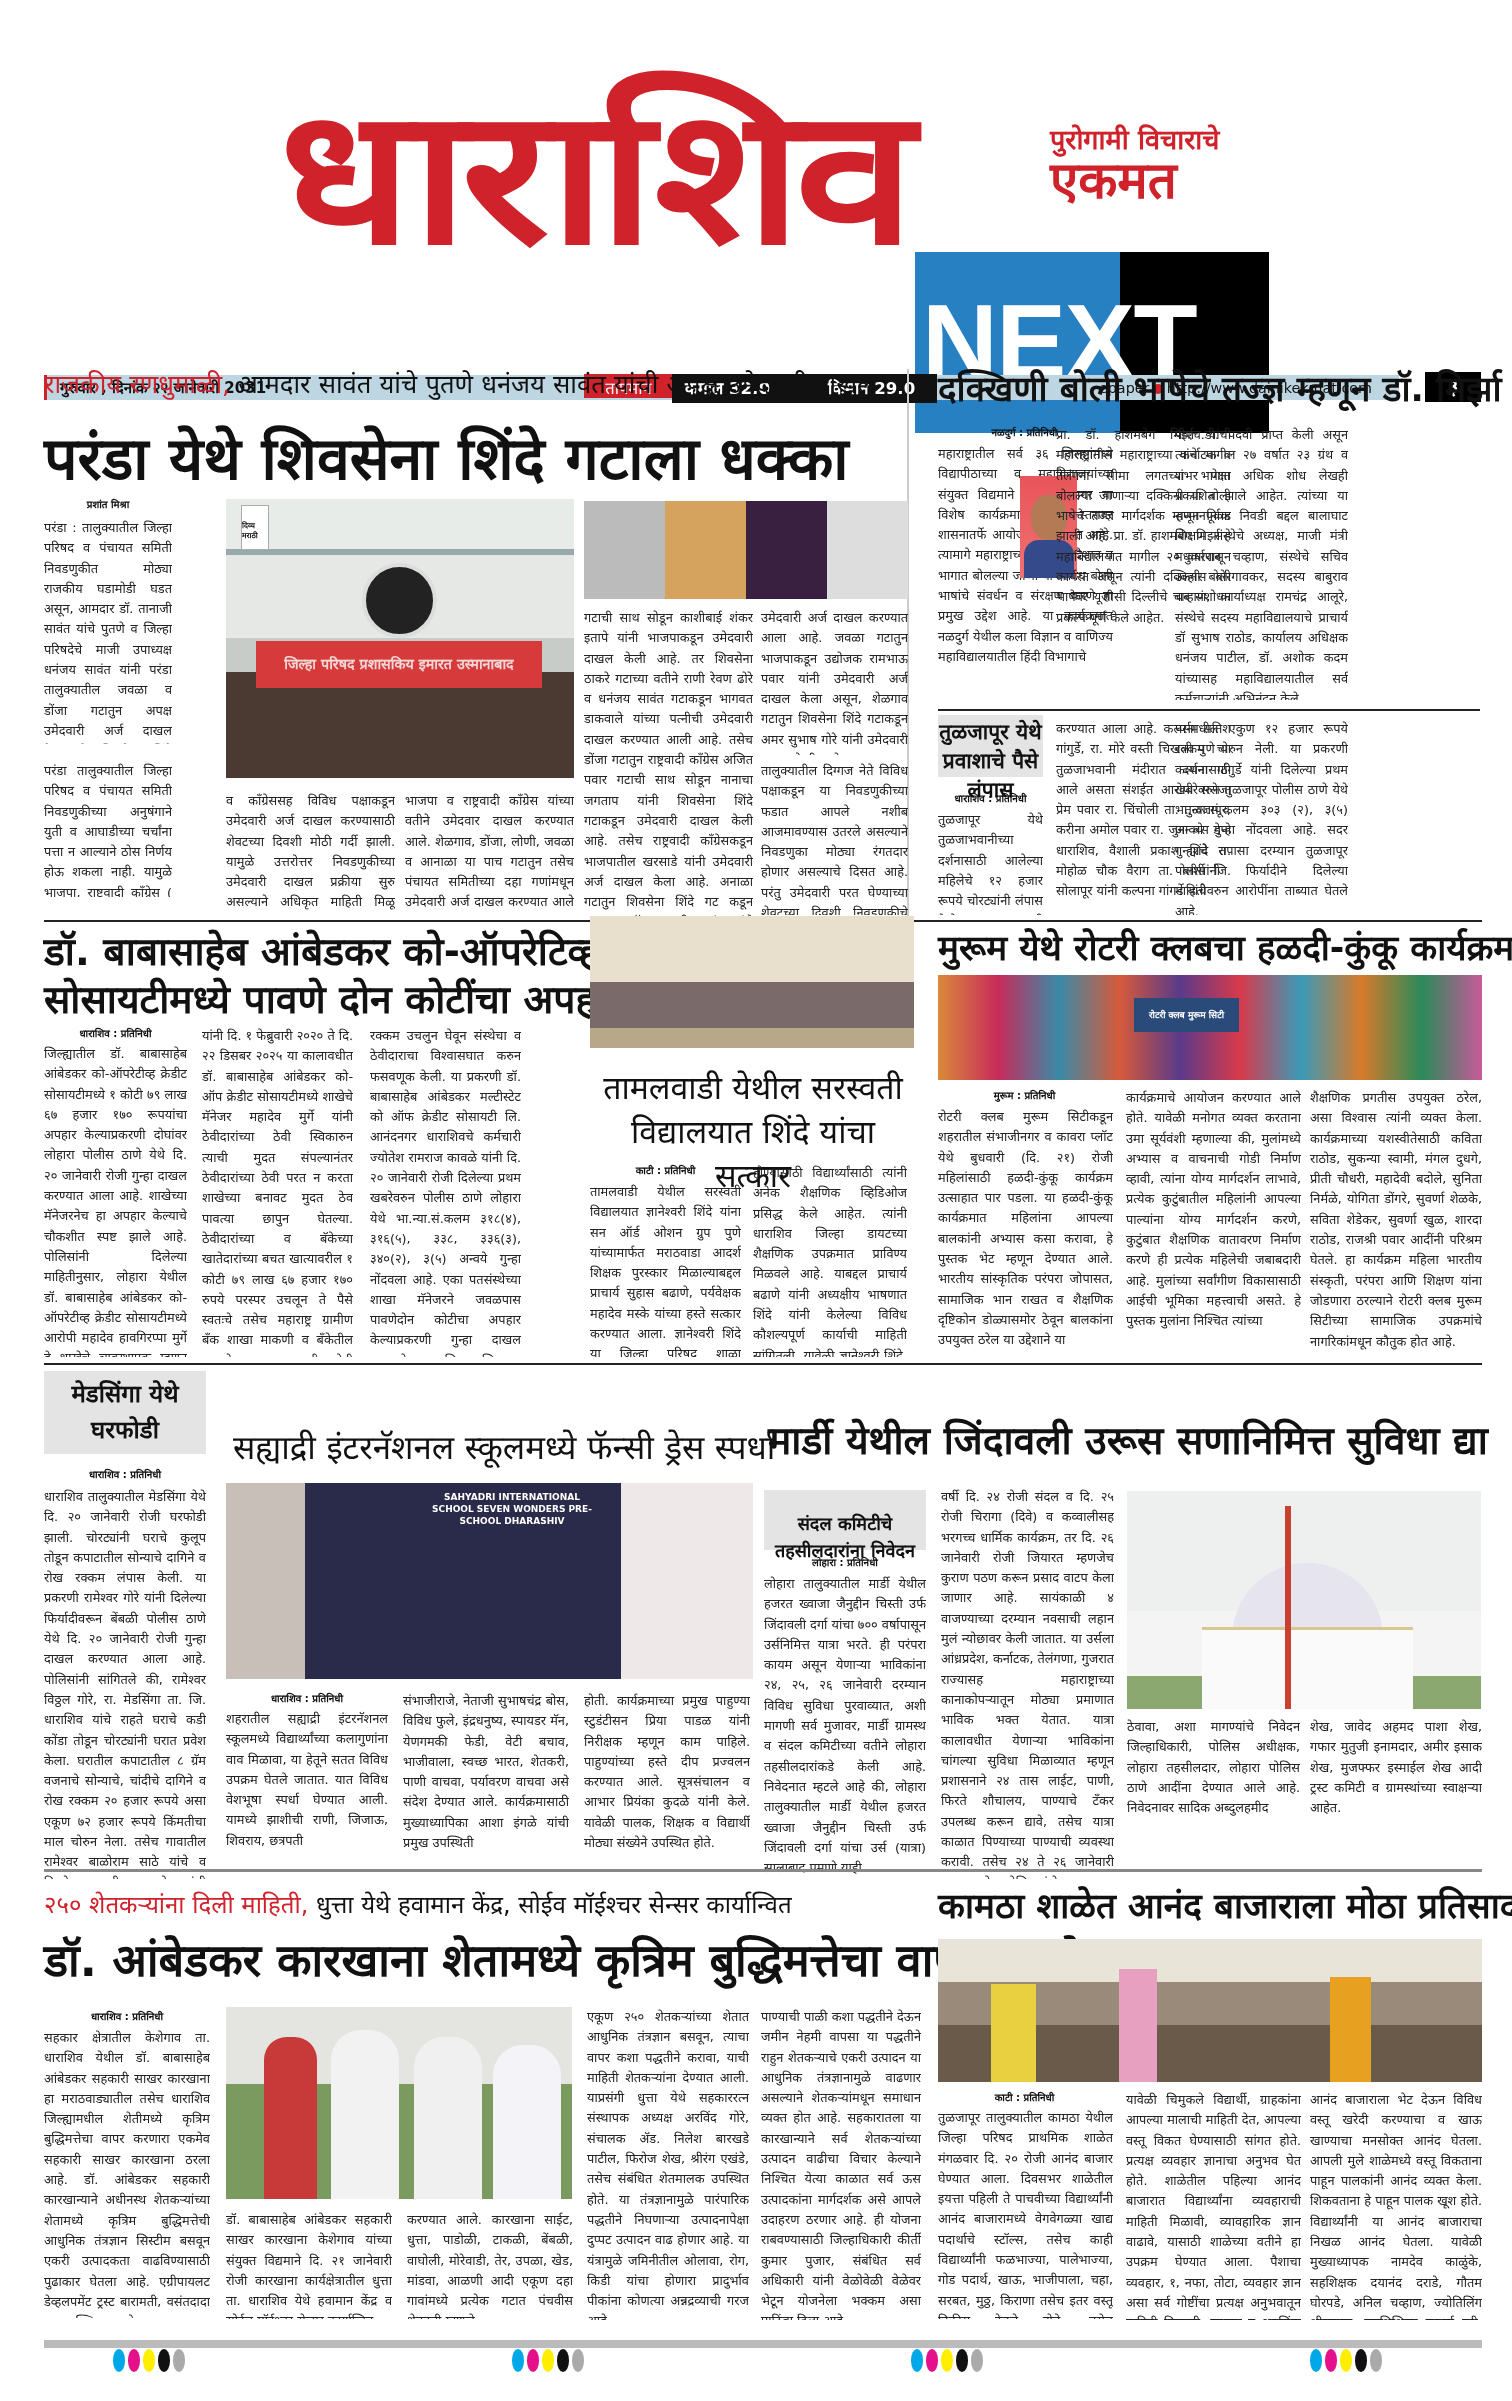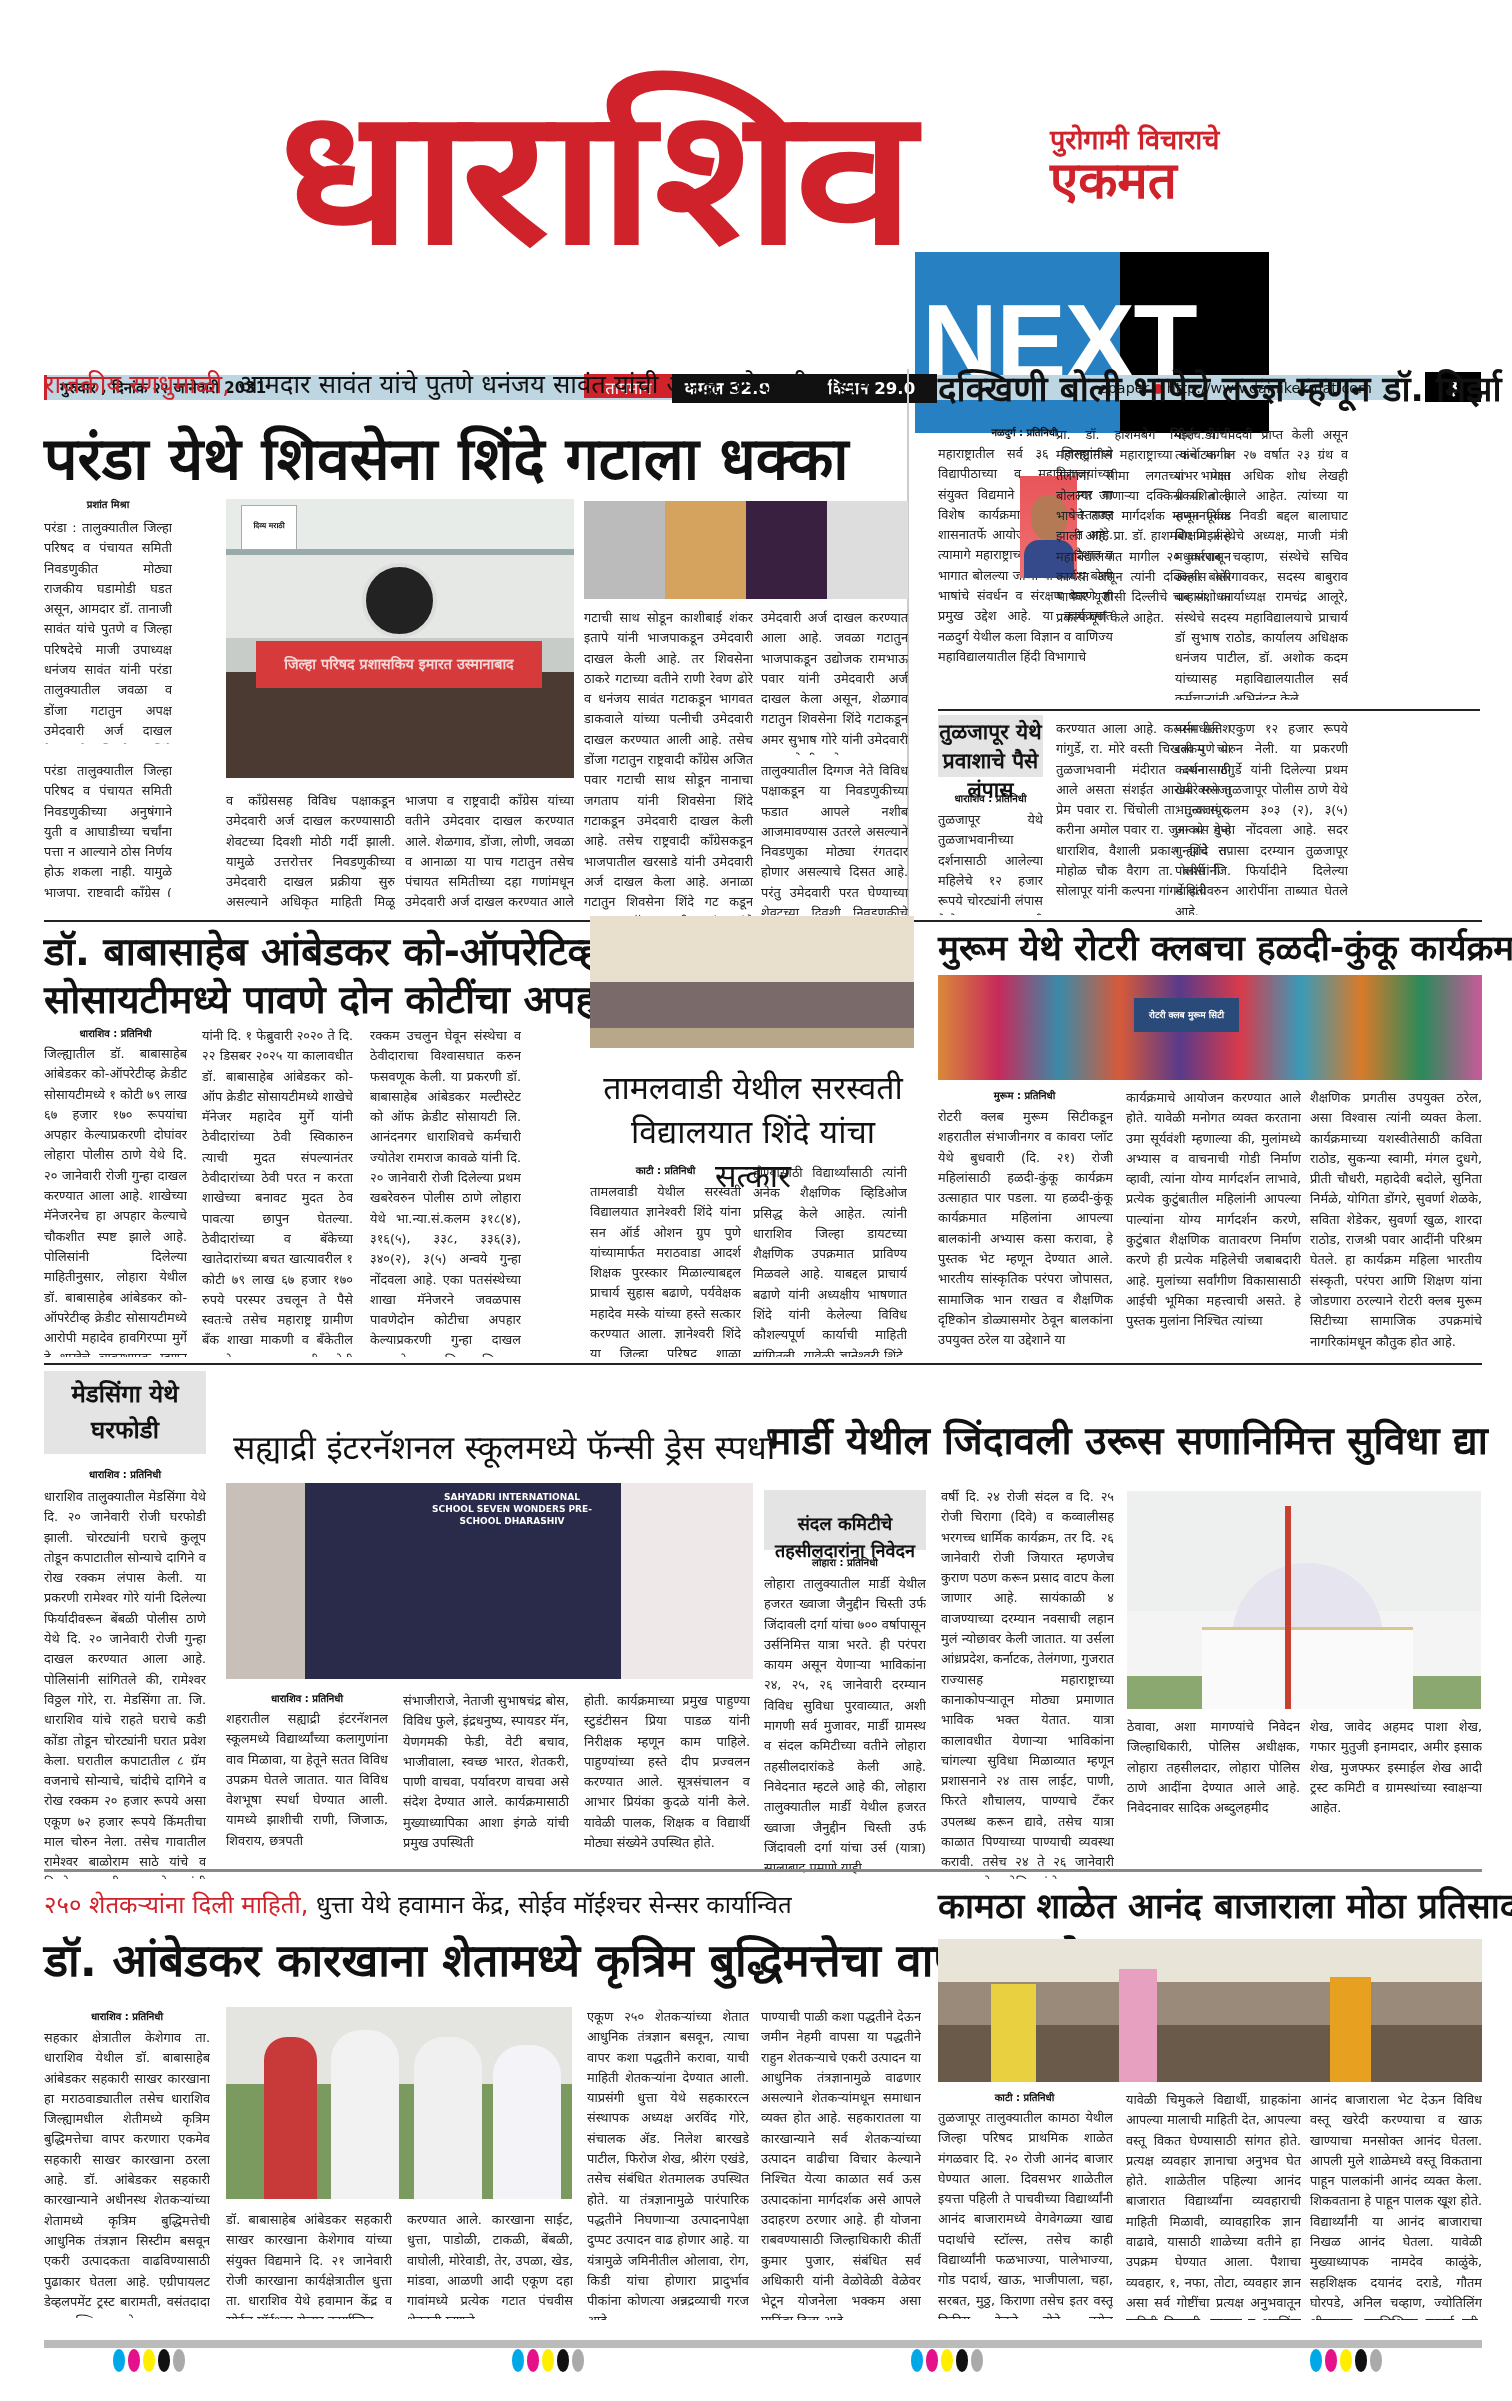--- a/index.html
+++ b/index.html
@@ -67,7 +67,7 @@
 <div class="abs body" style="left:44px;top:518px;width:128px;height:226px">परंडा : तालुक्यातील जिल्हा परिषद व पंचायत समिती निवडणुकीत मोठ्या राजकीय घडामोडी घडत असून, आमदार डॉ. तानाजी सावंत यांचे पुतणे व जिल्हा परिषदेचे माजी उपाध्यक्ष धनंजय सावंत यांनी परंडा तालुक्यातील जवळा व डोंजा गटातुन अपक्ष उमेदवारी अर्ज दाखल केल्यामुळे शिवसेना शिंदे गटाला मोठा धक्का बसलेला आहे. या उमेदवारीने तालुक्यातील राजकारण नवीन वळणावर आल्याने मोठी खळबळ उडाली आहे.</div>
 <div class="abs body" style="left:44px;top:761px;width:128px;height:136px">परंडा तालुक्यातील जिल्हा परिषद व पंचायत समिती निवडणुकीच्या अनुषंगाने युती व आघाडीच्या चर्चांना पत्ता न आल्याने ठोस निर्णय होऊ शकला नाही. यामुळे भाजपा, राष्ट्रवादी काँग्रेस ( अ. प ), शिवसेना शिंदे गट, शिवसेना ठाकरे गट</div>
 <div class="abs photo" style="left:226px;top:499px;width:348px;height:279px;background:linear-gradient(#e8ece8 0 18%,#9aa 18% 20%,#e5e8e5 20% 50%,#c8ccc8 50% 62%,#4a3a32 62% 100%)">
-  <div style="position:absolute;left:15px;top:6px;width:56px;height:45px;background:#fff;border:0.8px solid #aaa;font-size:7.5px;font-weight:800;text-align:center;padding-top:13.6px">दिव्य मराठी</div>
+  <div style="position:absolute;left:15px;top:6px;width:28px;height:45px;background:#fff;border:0.8px solid #aaa;font-size:7.5px;font-weight:800;padding-top:13.6px">दिव्य मराठी</div>
   <div style="position:absolute;left:30px;top:142px;width:286px;height:47px;background:#d63a3a;color:#f3d7d7;font-weight:800;font-size:14.3px;text-align:center;line-height:47px">जिल्हा परिषद प्रशासकिय इमारत उस्मानाबाद</div>
   <div style="position:absolute;left:136px;top:64px;width:75px;height:75px;border-radius:50%;background:#222;border:4.5px solid #ddd"></div>
 </div>

